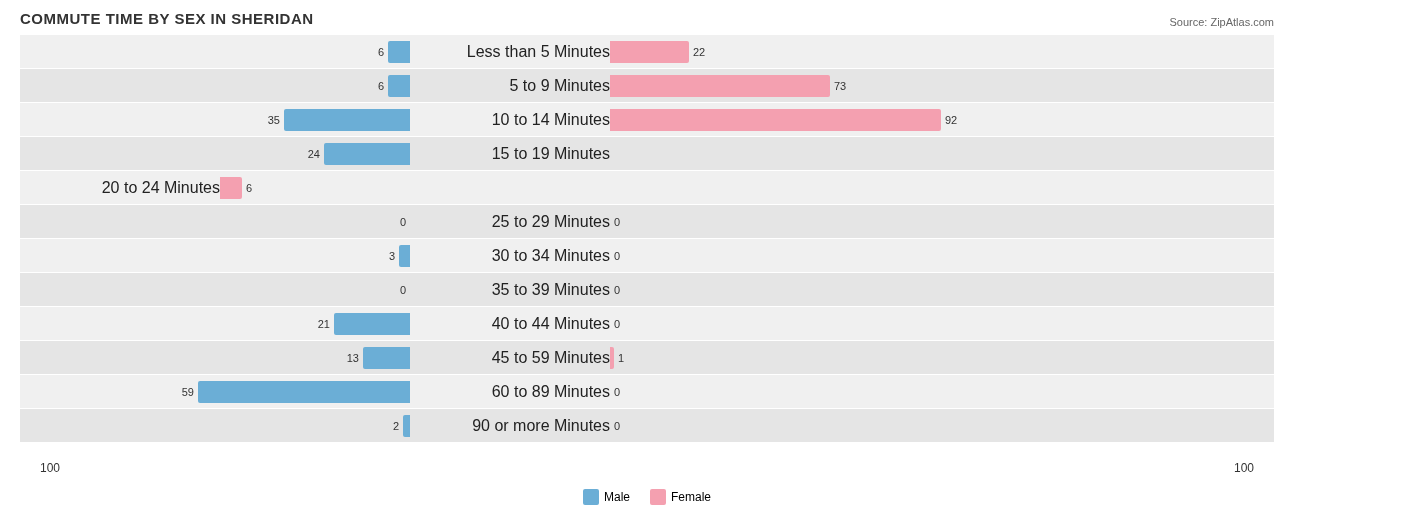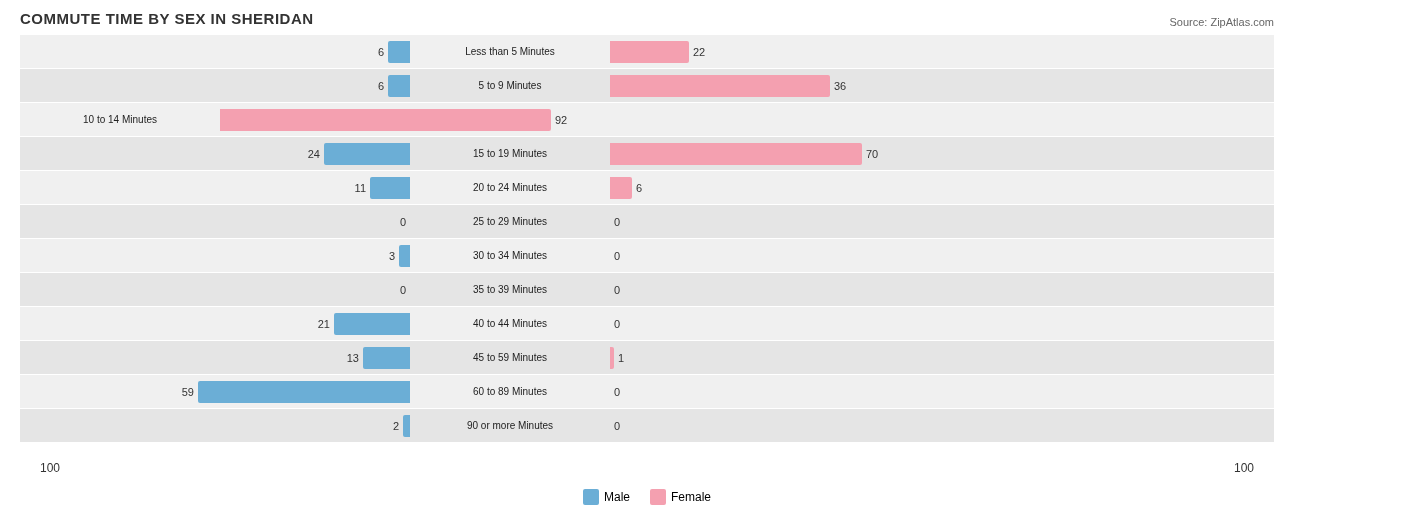--- a/index.html
+++ b/index.html
@@ -88,8 +88,8 @@
     }
     .center-label {
       width: 200px;
-      text-align: center;
-      font-size: 10px;
+      text-align: right;
+      font-size: 16px;
       color: #222;
       flex-shrink: 0;
       z-index: 5;

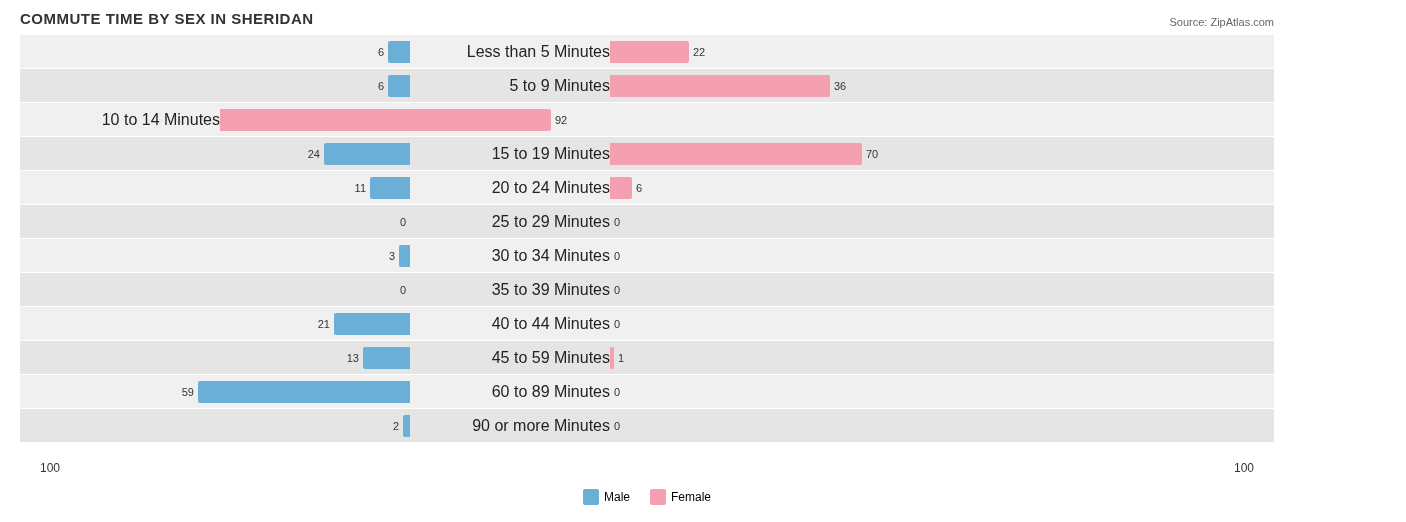--- a/index.html
+++ b/index.html
@@ -185,7 +185,7 @@
         <div class="female-side">
           <div class="female-bar-wrap">
             <div class="fbar" style="width: 220px;"></div>
-            <span class="fval-outside">36</span>
+            <span class="fval-outside">73</span>
           </div>
         </div>
       </div>

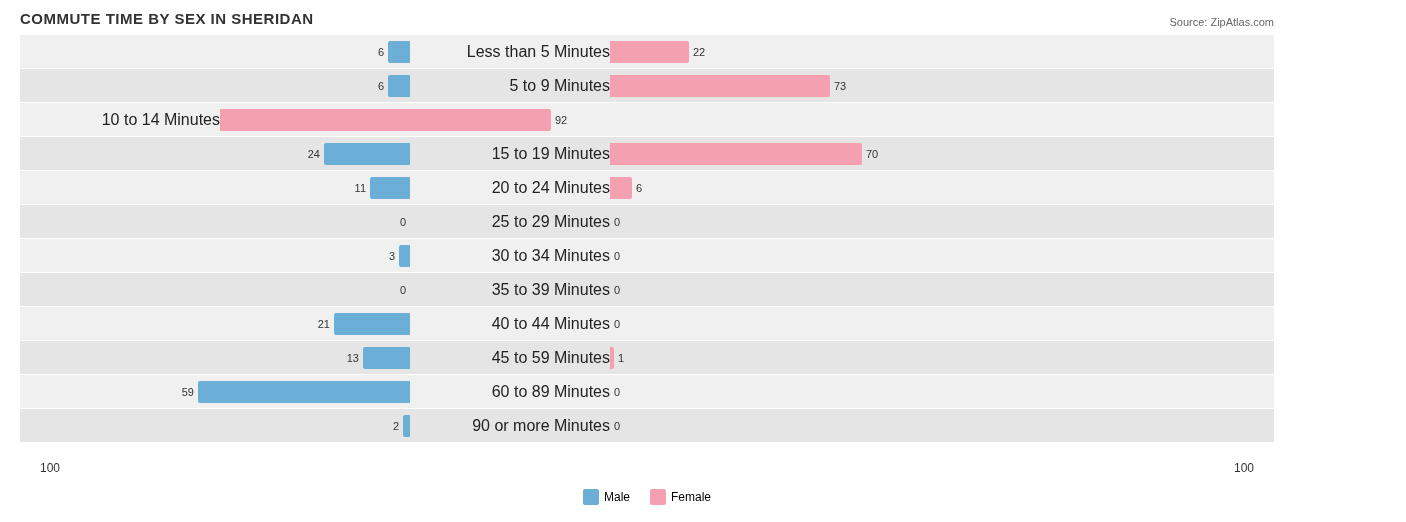--- a/index.html
+++ b/index.html
@@ -190,6 +190,12 @@
         </div>
       </div>
       <div class="data-row">
+        <div class="male-side">
+          <div class="male-bar-wrap">
+            <span class="mval-outside">35</span>
+            <div class="mbar" style="width: 126px;"></div>
+          </div>
+        </div>
         <div class="center-label">10 to 14 Minutes</div>
         <div class="female-side">
           <div class="female-bar-wrap">

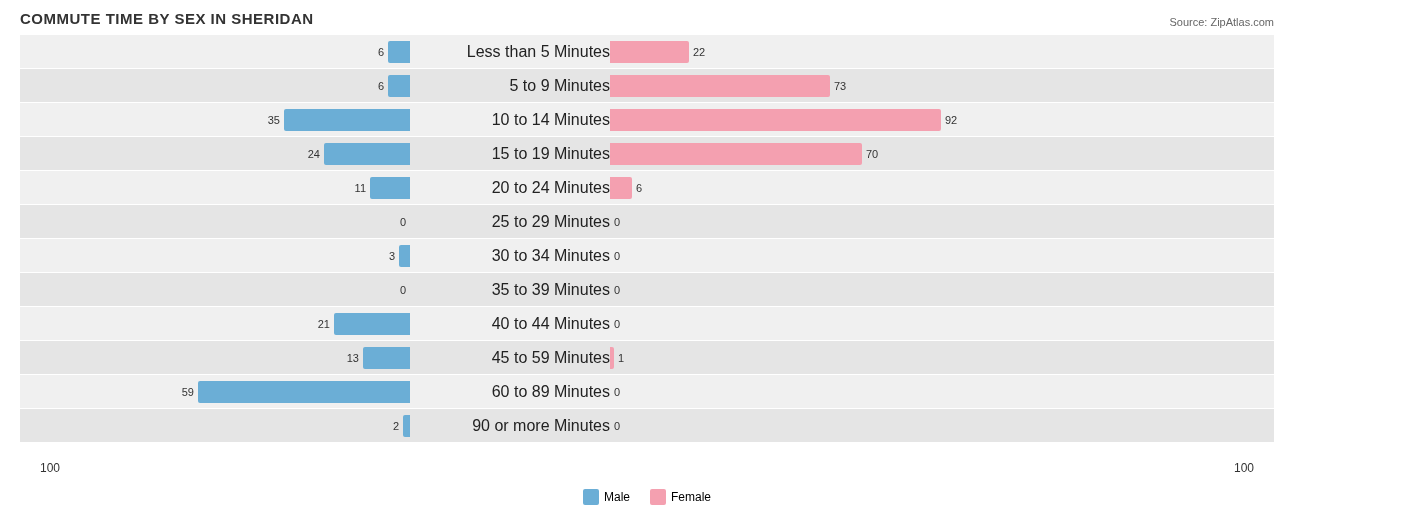--- a/index.html
+++ b/index.html
@@ -212,12 +212,6 @@
           </div>
         </div>
         <div class="center-label">15 to 19 Minutes</div>
-        <div class="female-side">
-          <div class="female-bar-wrap">
-            <div class="fbar" style="width: 252px;"></div>
-            <span class="fval-outside">70</span>
-          </div>
-        </div>
       </div>
       <div class="data-row">
         <div class="male-side">

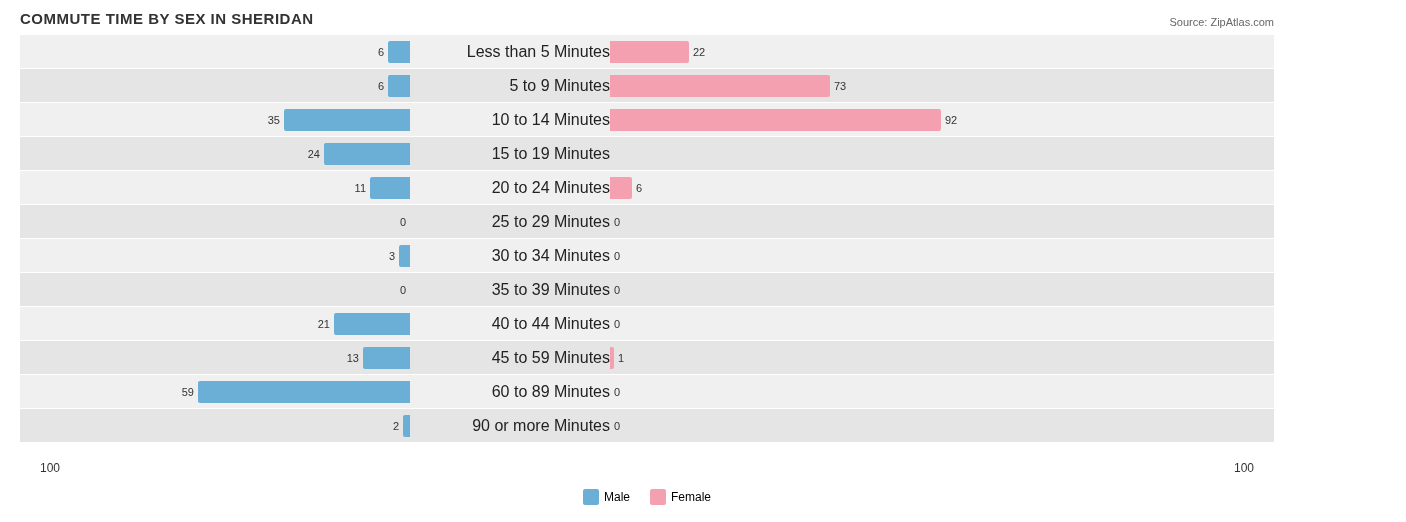--- a/index.html
+++ b/index.html
@@ -214,12 +214,6 @@
         <div class="center-label">15 to 19 Minutes</div>
       </div>
       <div class="data-row">
-        <div class="male-side">
-          <div class="male-bar-wrap">
-            <span class="mval-outside">11</span>
-            <div class="mbar" style="width: 40px;"></div>
-          </div>
-        </div>
         <div class="center-label">20 to 24 Minutes</div>
         <div class="female-side">
           <div class="female-bar-wrap">

